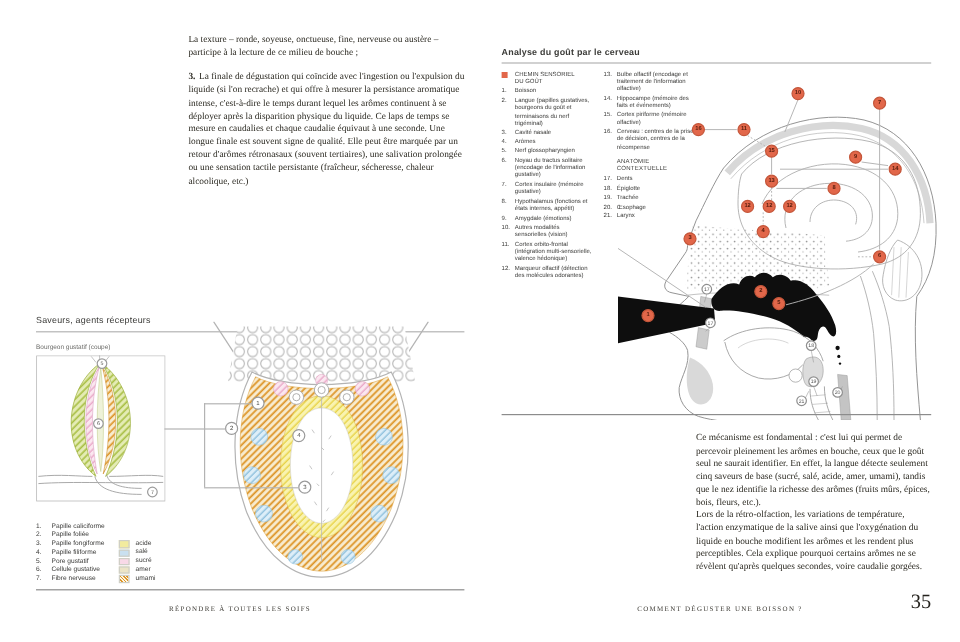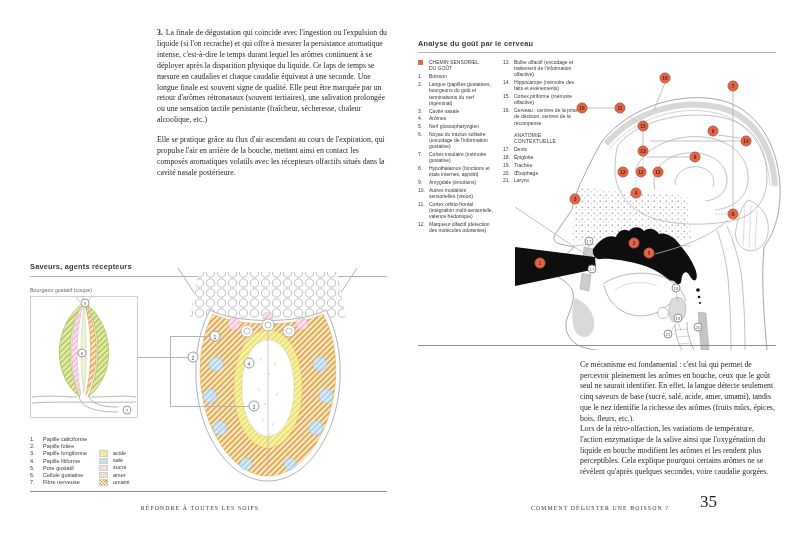--- a/index.html
+++ b/index.html
@@ -59,6 +59,7 @@
 <div id="spread">
 
   <div id="left-text" class="body-text" style="left:157px;top:28px;width:233px;">
+    <p>La texture – ronde, soyeuse, onctueuse, fine, nerveuse ou austère – participe à la lecture de ce milieu de bouche ;</p>
     <p><span class="p-num">3.</span><span>La finale de dégustation qui coïncide avec l'ingestion ou l'expulsion du liquide (si l'on recrache) et qui offre à mesurer la persistance aromatique intense, c'est-à-dire le temps durant lequel les arômes continuent à se déployer après la disparition physique du liquide. Ce laps de temps se mesure en caudalies et chaque caudalie équivaut à une seconde. Une longue finale est souvent signe de qualité. Elle peut être marquée par un retour d'arômes rétronasaux (souvent tertiaires), une salivation prolongée ou une sensation tactile persistante (fraîcheur, sécheresse, chaleur alcoolique, etc.)</span></p>
     <p>Elle se pratique grâce au flux d'air ascendant au cours de l'expiration, qui propulse l'air en arrière de la bouche, mettant ainsi en contact les composés aromatiques volatils avec les récepteurs olfactifs situés dans la cavité nasale postérieure.</p>
   </div>

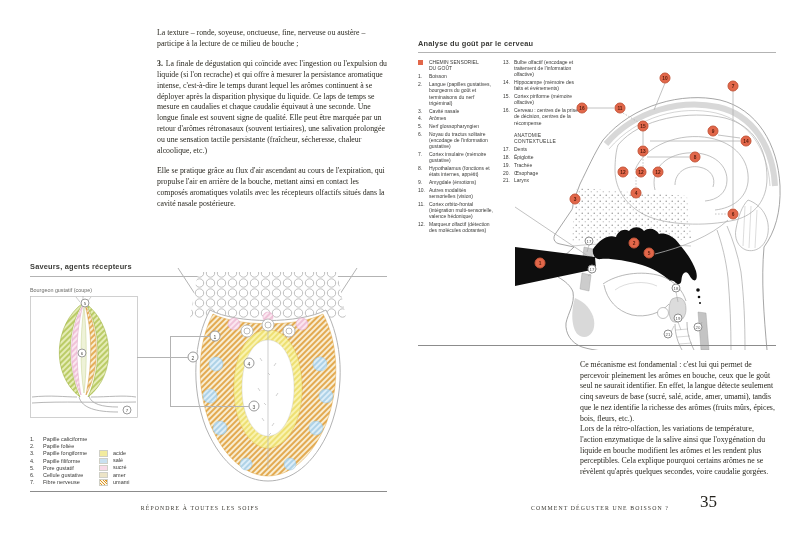--- a/index.html
+++ b/index.html
@@ -61,7 +61,6 @@
   <div id="left-text" class="body-text" style="left:157px;top:28px;width:233px;">
     <p>La texture – ronde, soyeuse, onctueuse, fine, nerveuse ou austère – participe à la lecture de ce milieu de bouche ;</p>
     <p><span class="p-num">3.</span><span>La finale de dégustation qui coïncide avec l'ingestion ou l'expulsion du liquide (si l'on recrache) et qui offre à mesurer la persistance aromatique intense, c'est-à-dire le temps durant lequel les arômes continuent à se déployer après la disparition physique du liquide. Ce laps de temps se mesure en caudalies et chaque caudalie équivaut à une seconde. Une longue finale est souvent signe de qualité. Elle peut être marquée par un retour d'arômes rétronasaux (souvent tertiaires), une salivation prolongée ou une sensation tactile persistante (fraîcheur, sécheresse, chaleur alcoolique, etc.)</span></p>
-    <p>Elle se pratique grâce au flux d'air ascendant au cours de l'expiration, qui propulse l'air en arrière de la bouche, mettant ainsi en contact les composés aromatiques volatils avec les récepteurs olfactifs situés dans la cavité nasale postérieure.</p>
   </div>
 
   <div class="fig-title" style="left:30px;top:262px;font-weight:bold;">Saveurs, agents récepteurs</div>

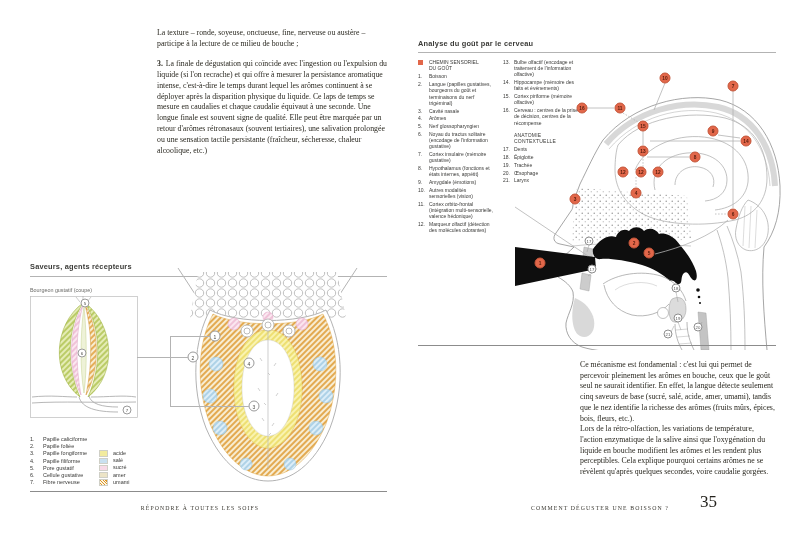--- a/index.html
+++ b/index.html
@@ -63,7 +63,7 @@
     <p><span class="p-num">3.</span><span>La finale de dégustation qui coïncide avec l'ingestion ou l'expulsion du liquide (si l'on recrache) et qui offre à mesurer la persistance aromatique intense, c'est-à-dire le temps durant lequel les arômes continuent à se déployer après la disparition physique du liquide. Ce laps de temps se mesure en caudalies et chaque caudalie équivaut à une seconde. Une longue finale est souvent signe de qualité. Elle peut être marquée par un retour d'arômes rétronasaux (souvent tertiaires), une salivation prolongée ou une sensation tactile persistante (fraîcheur, sécheresse, chaleur alcoolique, etc.)</span></p>
   </div>
 
-  <div class="fig-title" style="left:30px;top:262px;font-weight:bold;">Saveurs, agents récepteurs</div>
+  <div class="fig-title" style="left:30px;top:262px;">Saveurs, agents récepteurs</div>
   <div class="rule" style="left:30px;top:276px;width:357px;"></div>
   <div class="fig-sub" style="left:30px;top:287px;">Bourgeon gustatif (coupe)</div>
 

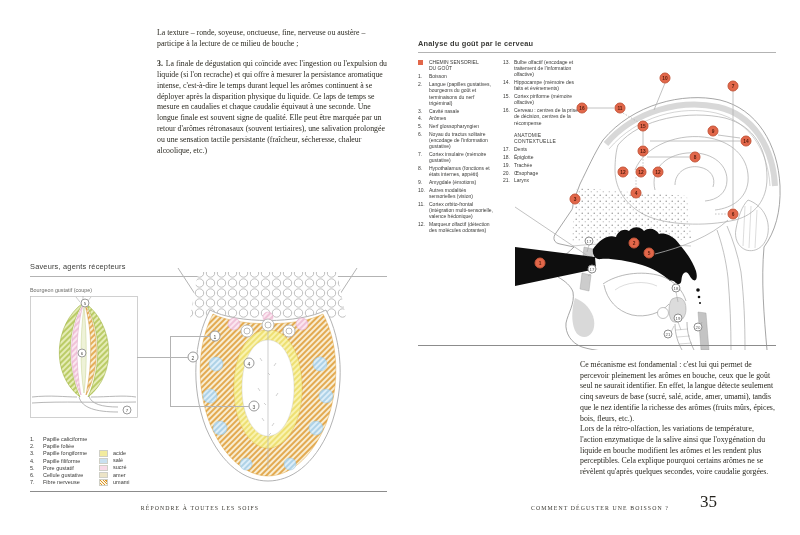--- a/index.html
+++ b/index.html
@@ -588,7 +588,7 @@
   </div>
 
   <div class="running" style="left:400px;top:505px;width:400px;">COMMENT DÉGUSTER UNE BOISSON ?</div>
-  <div class="pagenum" style="left:700px;top:492px;width:76px;">35</div>
+  <div class="pagenum" style="left:700px;top:492px;width:76px;text-align:right;">35</div>
 
 </div>
 

